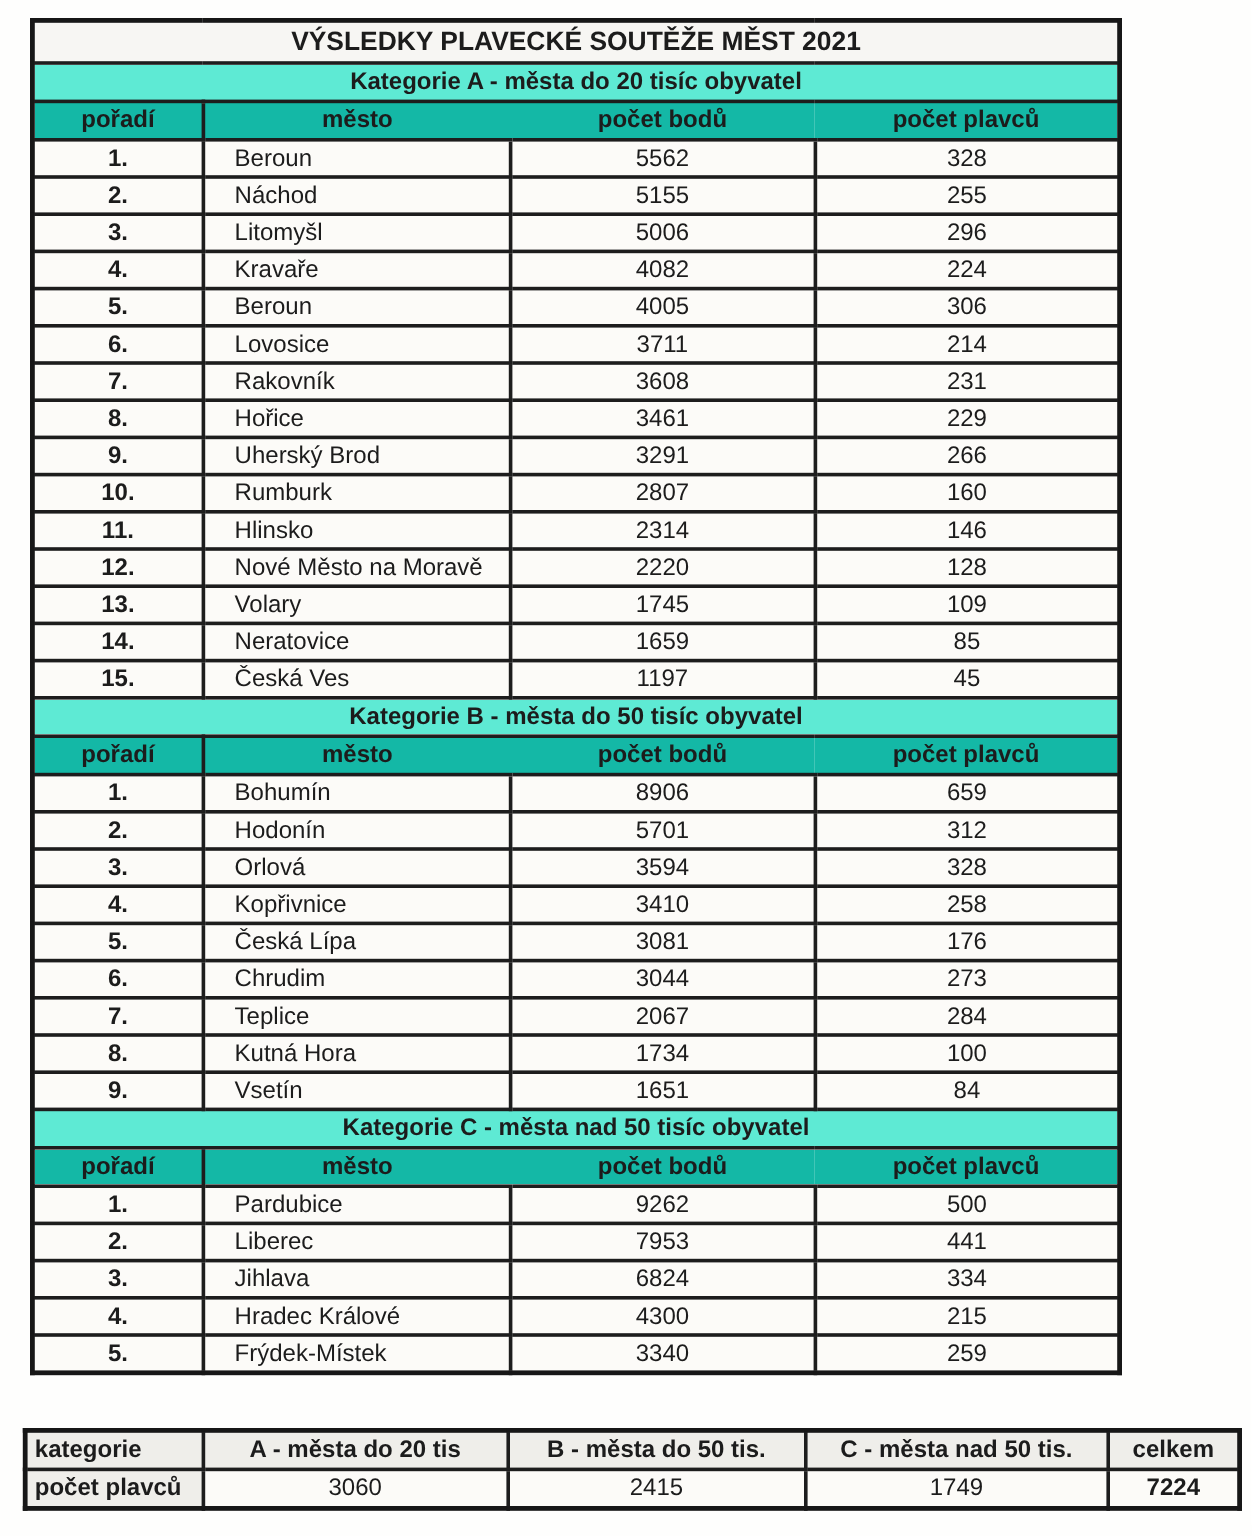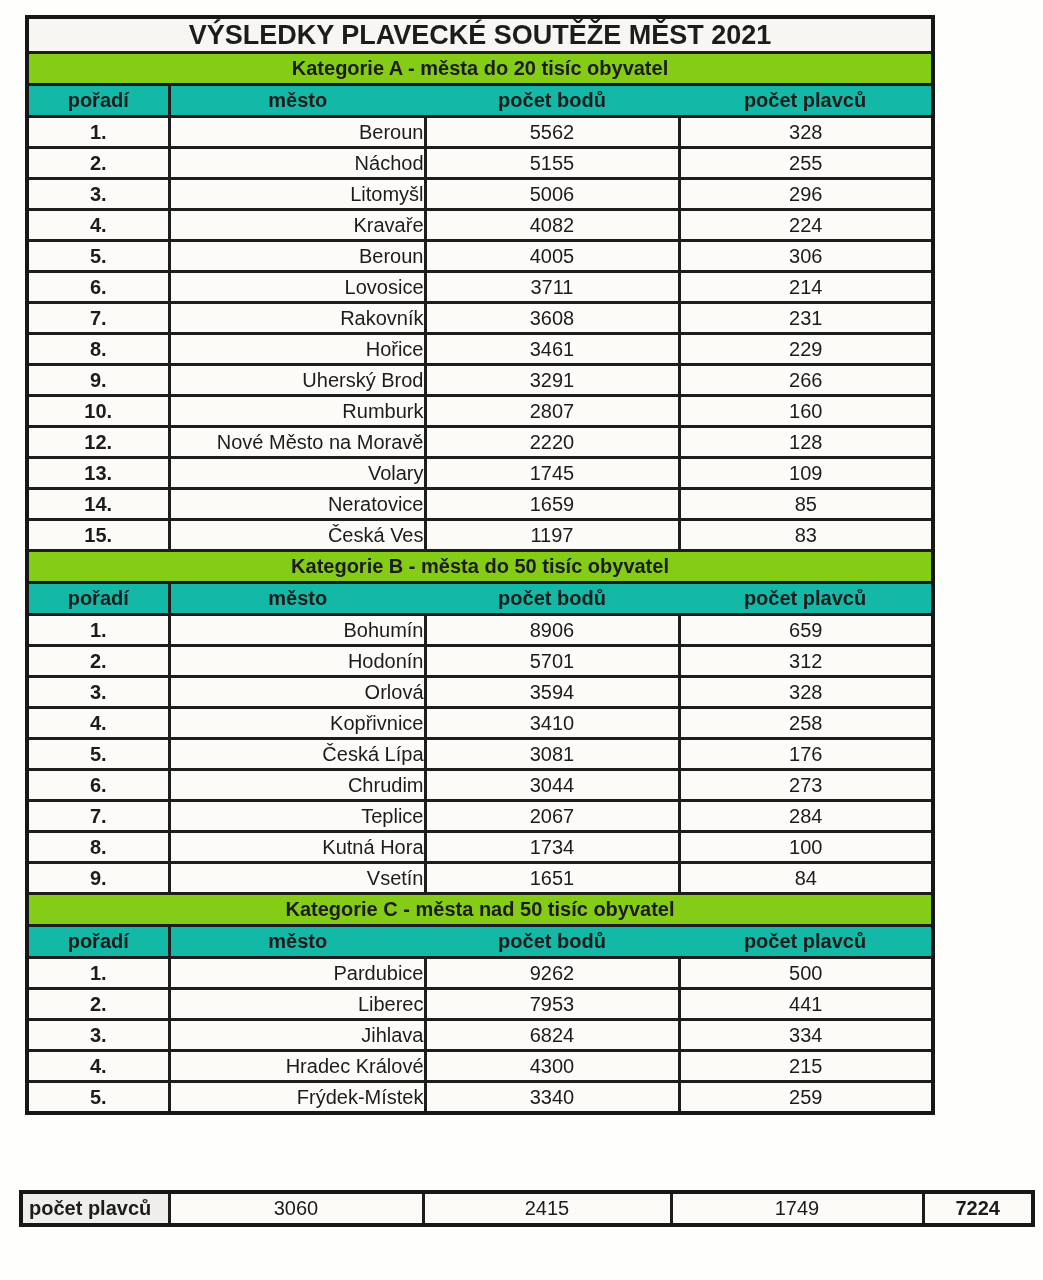--- a/index.html
+++ b/index.html
@@ -41,7 +41,7 @@
   }
   .title-cell {
     font-weight: bold;
-    font-size: 27px;
+    font-size: 22px;
     height: 32px;
     background: #f7f6f3;
   }

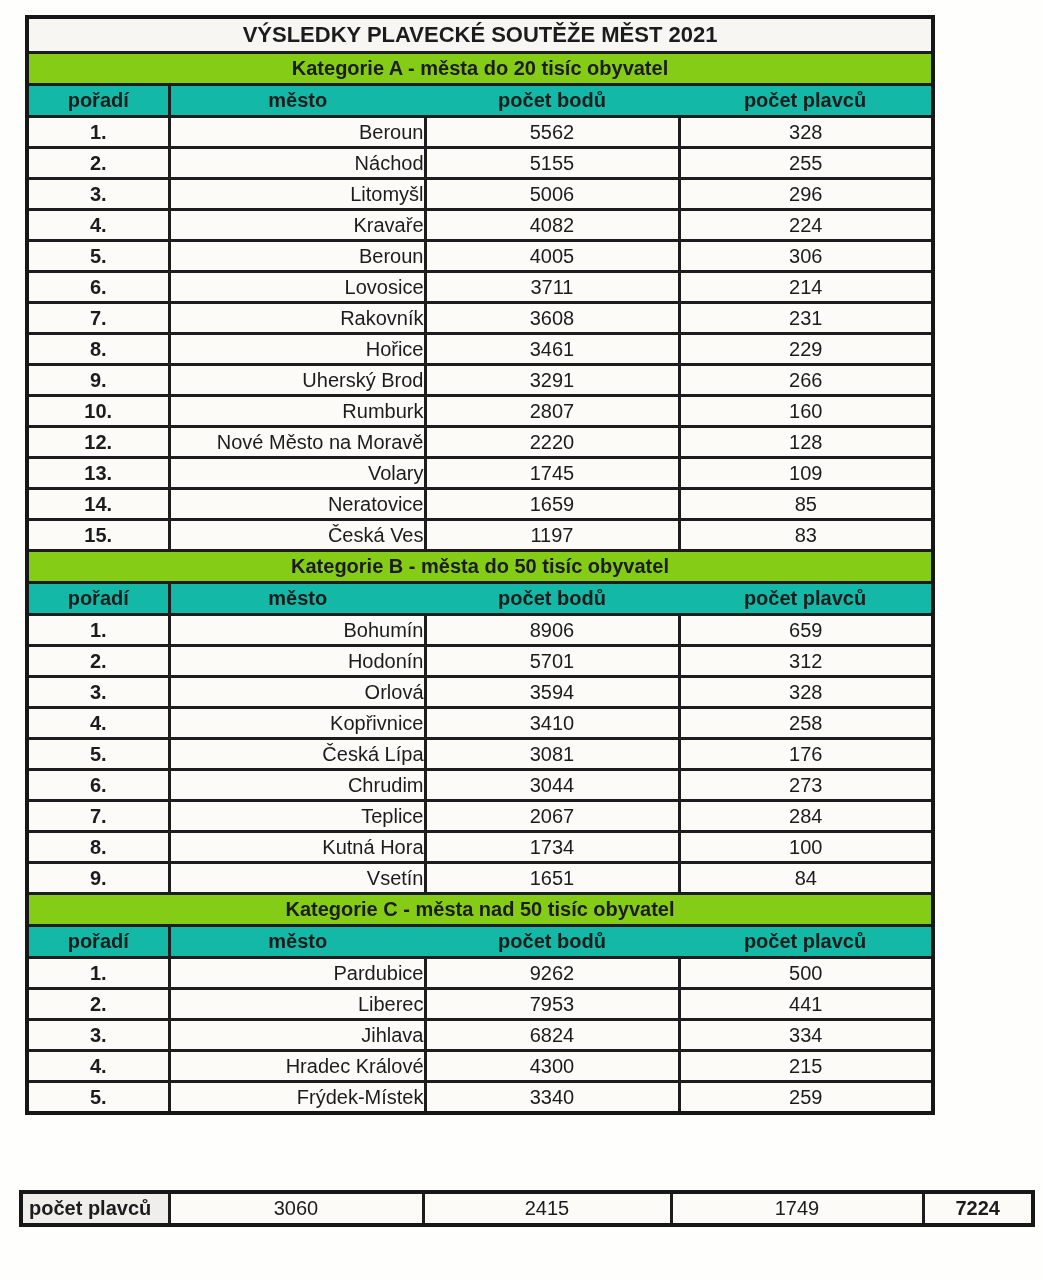--- a/index.html
+++ b/index.html
@@ -49,7 +49,7 @@
     font-weight: bold;
     font-size: 20px;
     height: 29px;
-    background: #84cc16;
+    background: #5eead4;
   }
   .hcell {
     font-weight: bold;

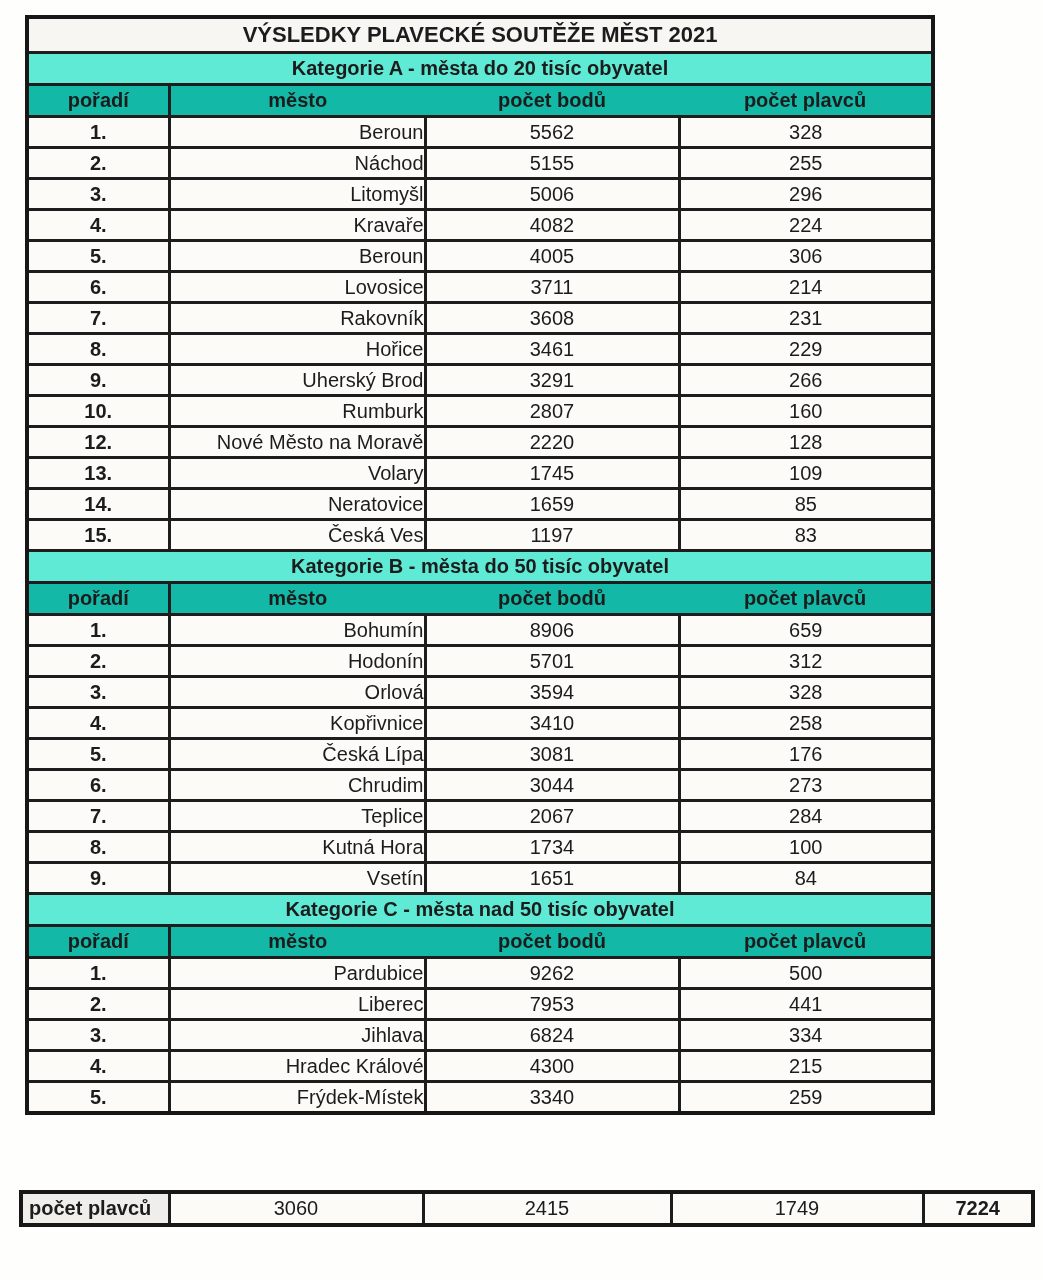--- a/index.html
+++ b/index.html
@@ -61,7 +61,7 @@
   .h-points { border-left-style: none; border-right-style: none; }
   .h-swim   { border-left-style: none; }
   .c-rank { font-weight: bold; }
-  .c-city { text-align: right; padding-left: 25px; }
+  .c-city { text-align: left; padding-left: 25px; }
   
   .summary-table {
     position: absolute;

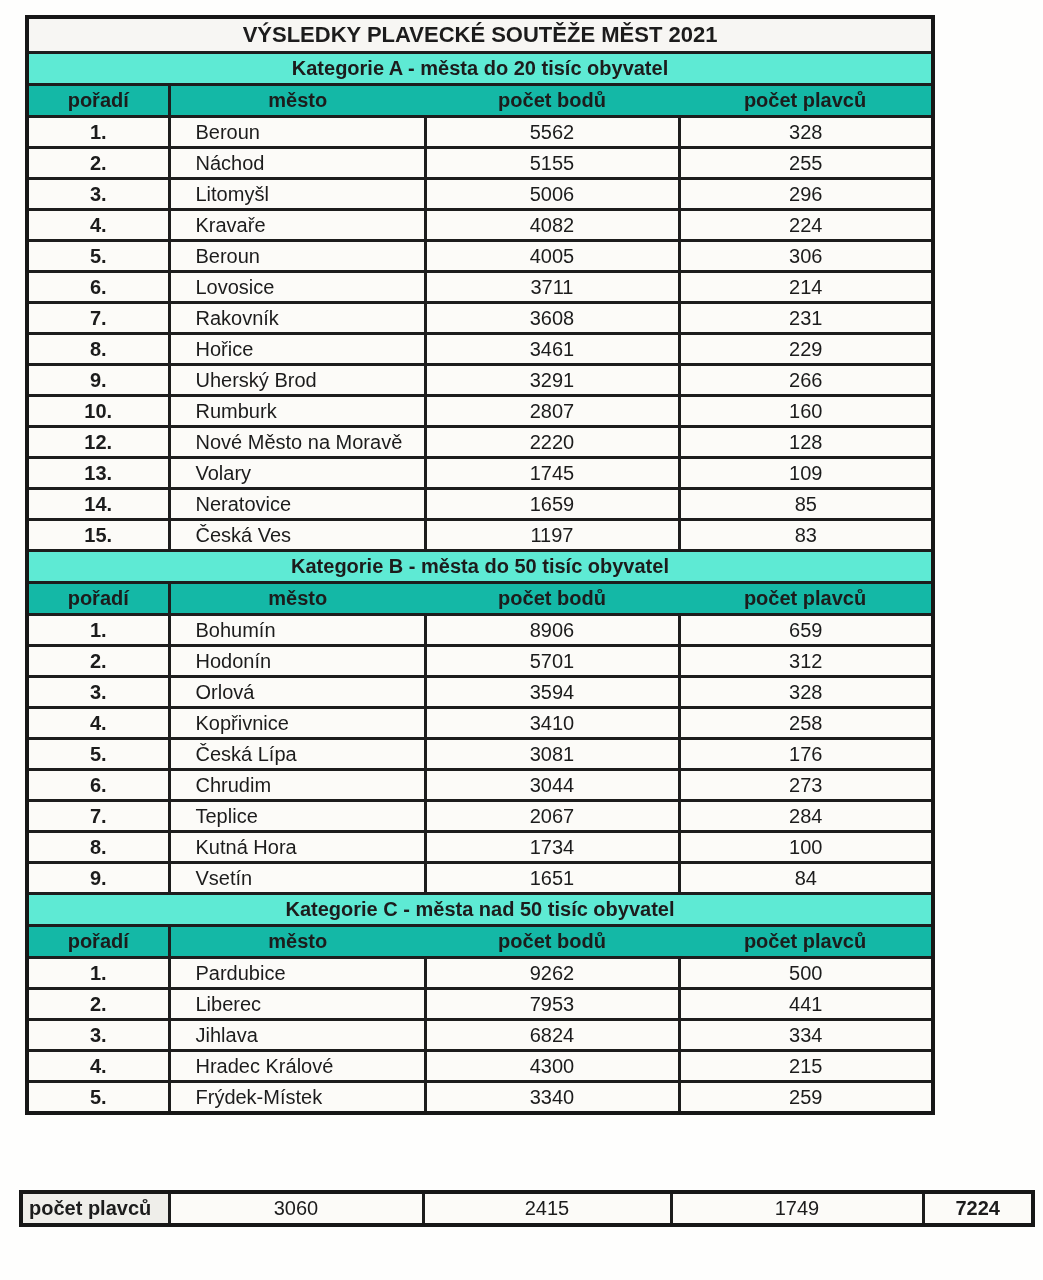--- a/index.html
+++ b/index.html
@@ -166,6 +166,12 @@
           <td class="c-city">Rumburk</td>
           <td class="c-points">2807</td>
           <td class="c-swim">160</td>
+        </tr>
+        <tr>
+          <td class="c-rank">11.</td>
+          <td class="c-city">Hlinsko</td>
+          <td class="c-points">2314</td>
+          <td class="c-swim">146</td>
         </tr>
         <tr>
           <td class="c-rank">12.</td>

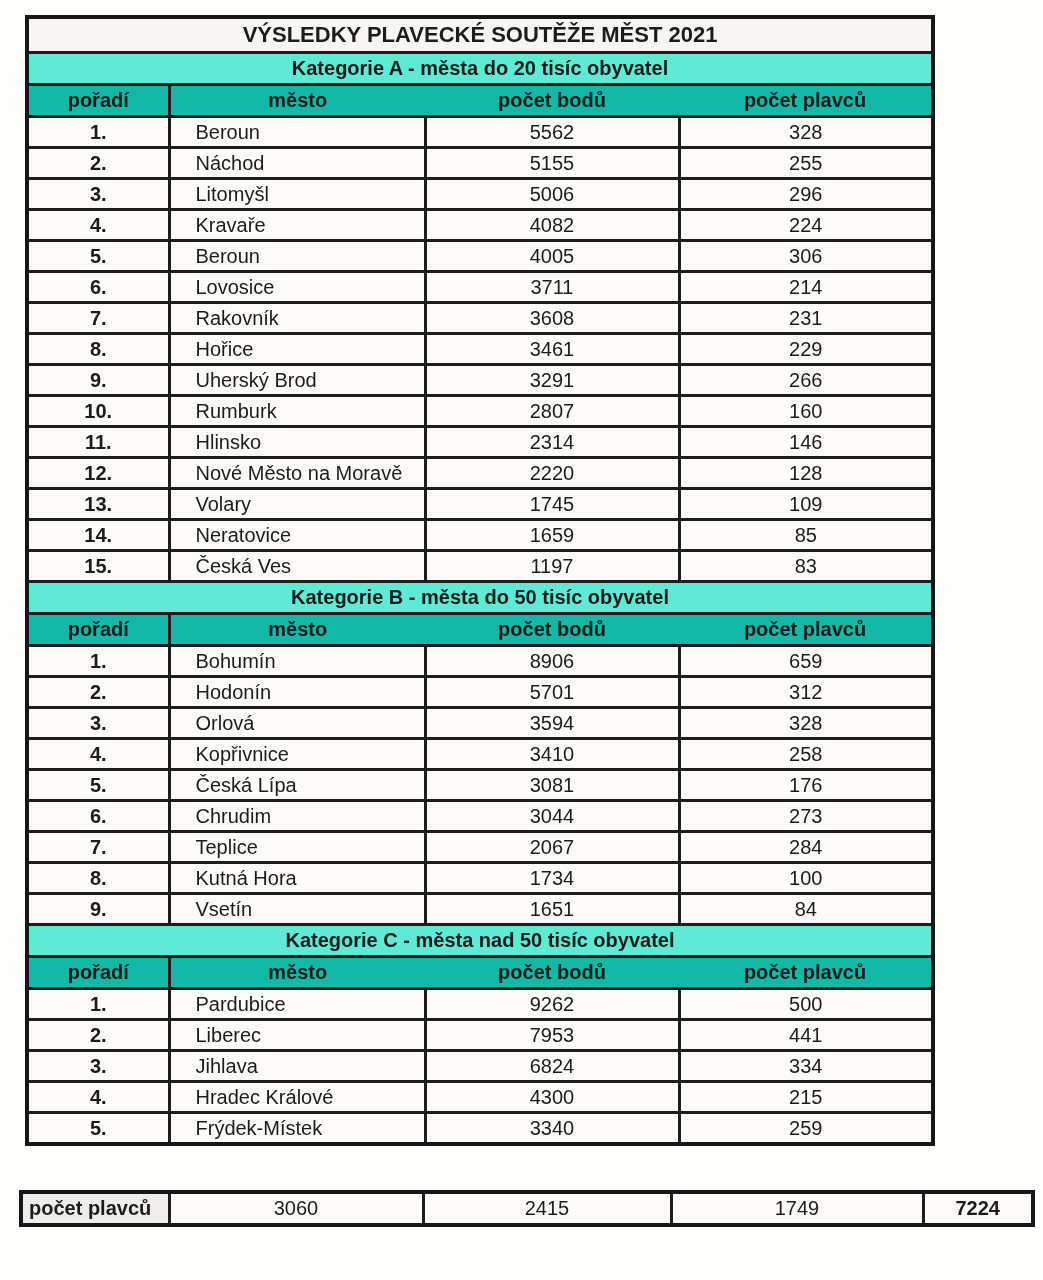--- a/index.html
+++ b/index.html
@@ -195,7 +195,7 @@
           <td class="c-rank">15.</td>
           <td class="c-city">Česká Ves</td>
           <td class="c-points">1197</td>
-          <td class="c-swim">83</td>
+          <td class="c-swim">45</td>
         </tr>
         <tr>
           <td colspan="4" class="band-cell">Kategorie B - města do 50 tisíc obyvatel</td>

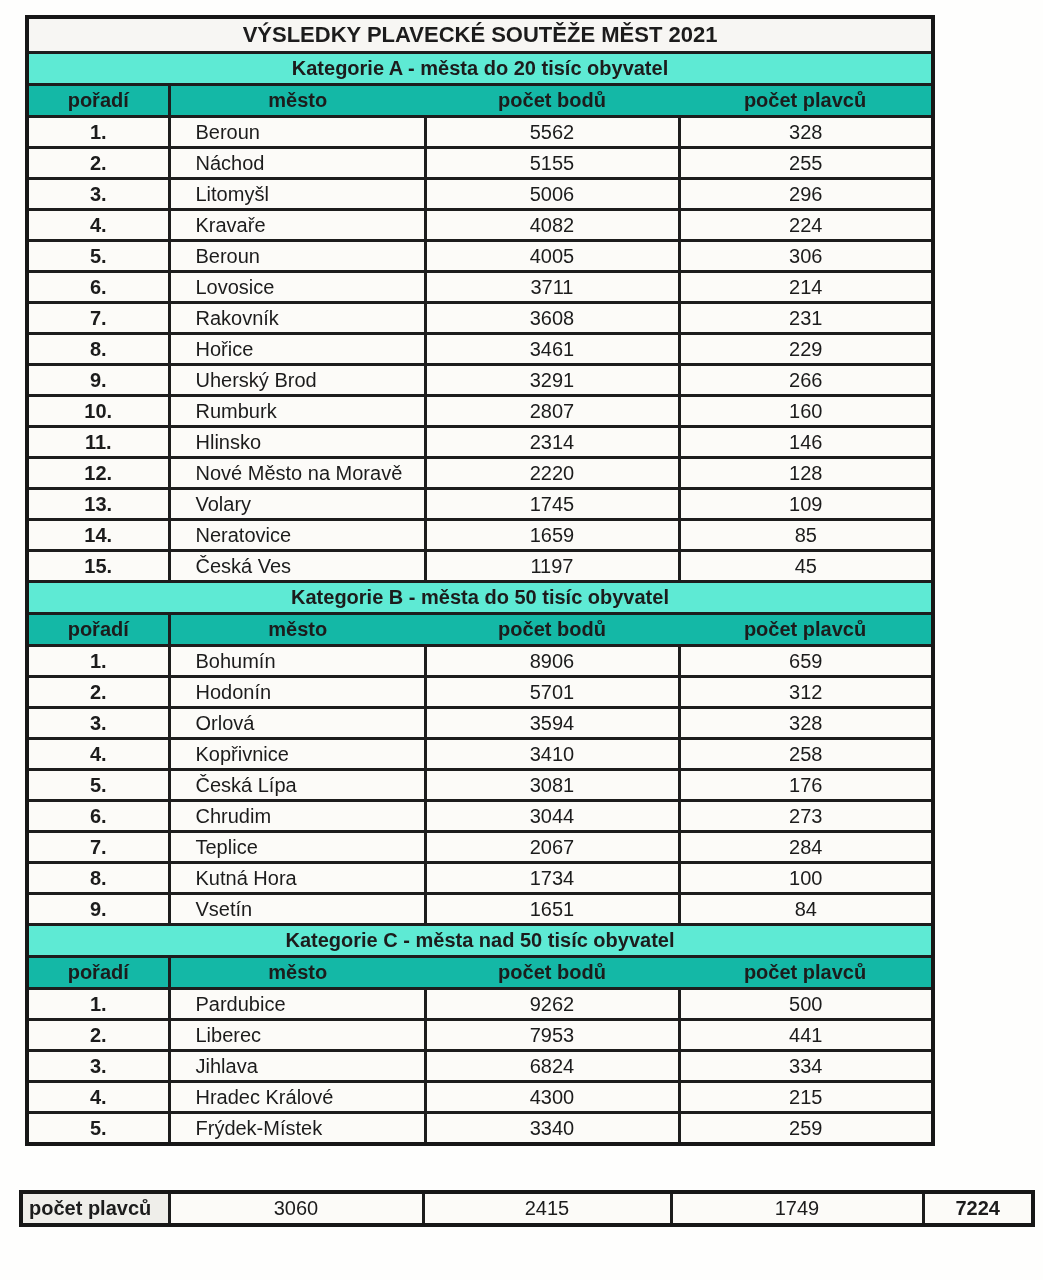--- a/index.html
+++ b/index.html
@@ -312,6 +312,13 @@
     </colgroup>
     <tbody>
       <tr>
+        <td class="sum-h sum-left">kategorie</td>
+        <td class="sum-h">A - města do 20 tis</td>
+        <td class="sum-h">B - města do 50 tis.</td>
+        <td class="sum-h">C - města nad 50 tis.</td>
+        <td class="sum-h">celkem</td>
+      </tr>
+      <tr>
         <td class="sum-h sum-left">počet plavců</td>
         <td>3060</td>
         <td>2415</td>

